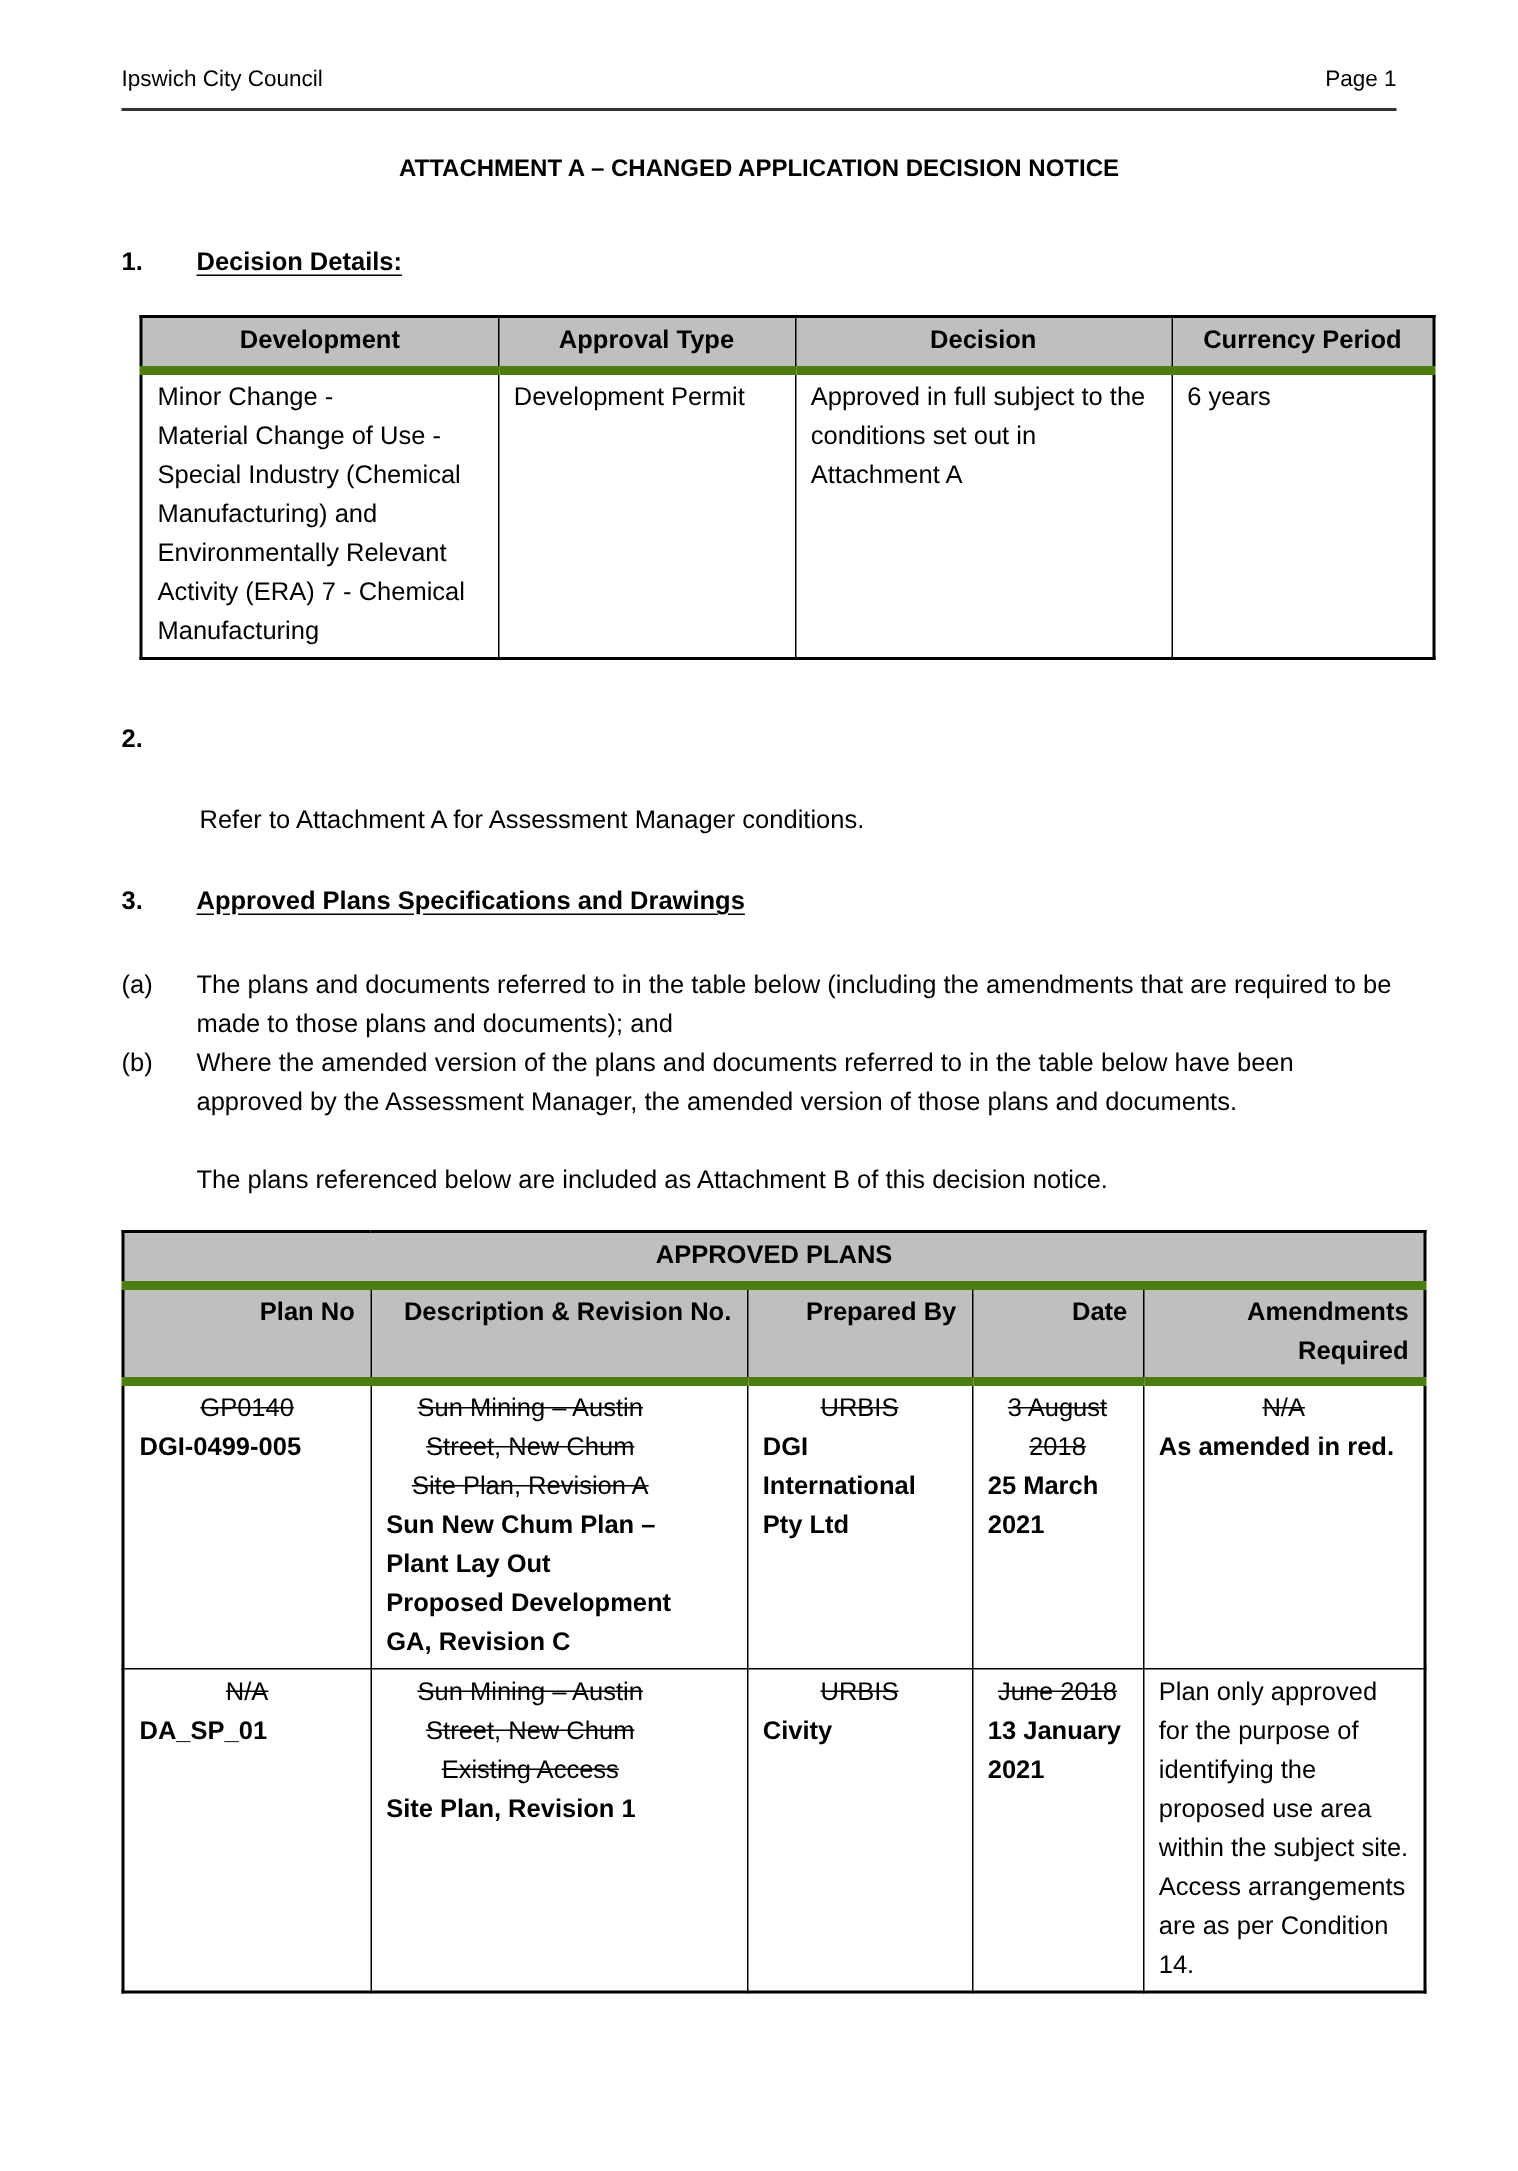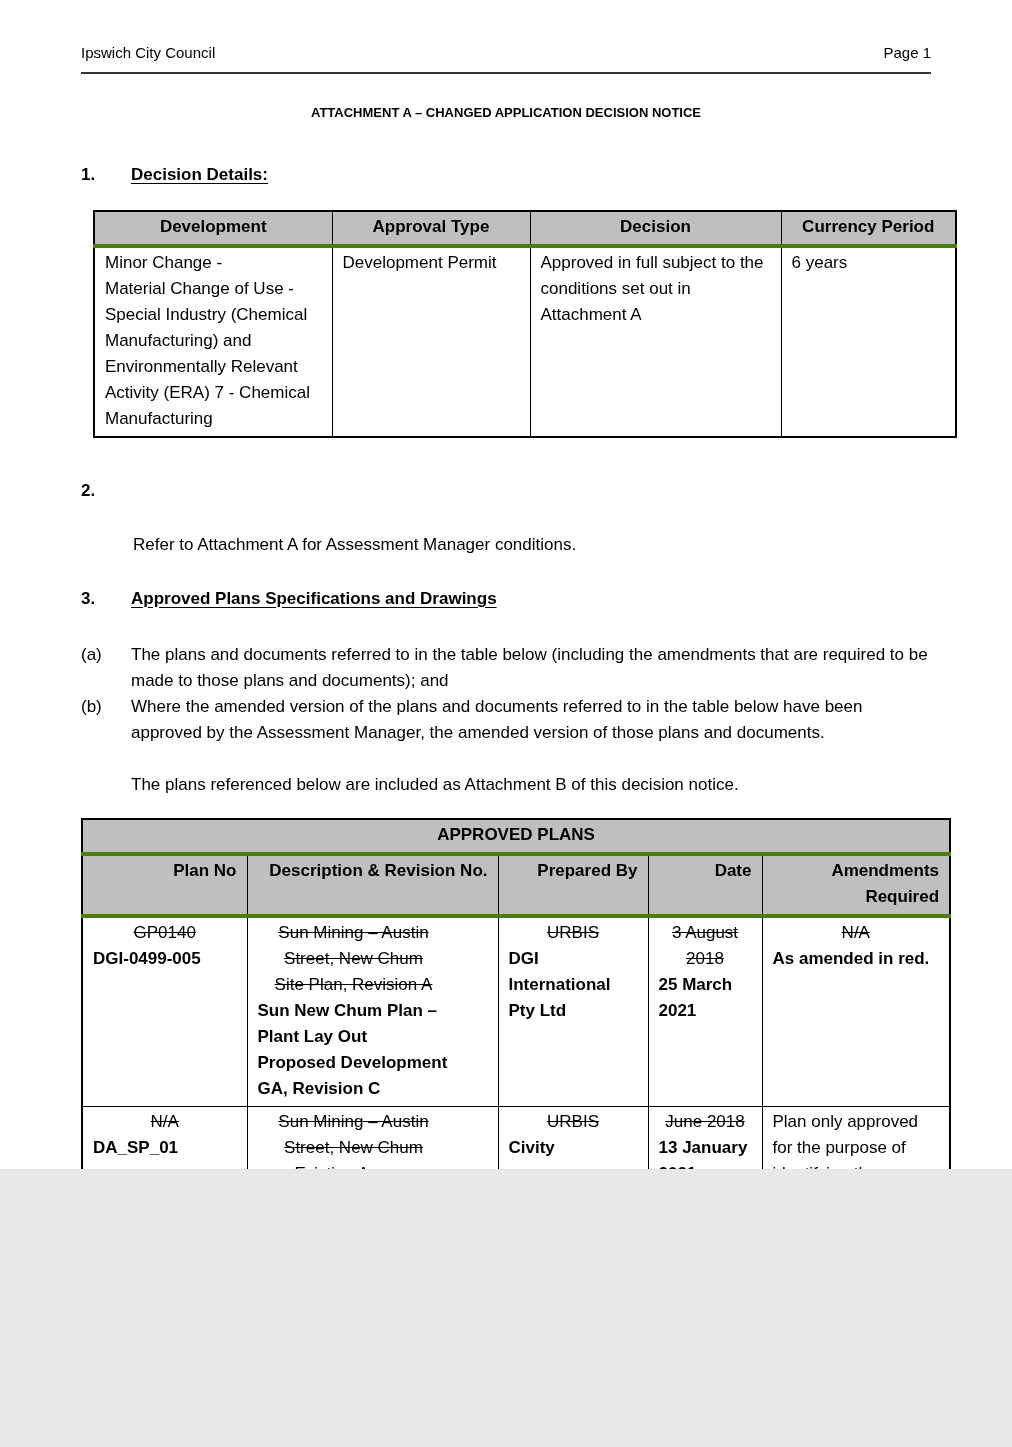--- a/index.html
+++ b/index.html
@@ -11,7 +11,7 @@
   *{box-sizing:border-box;}
   html,body{margin:0;padding:0;background:#e8e8e8;}
   .page{
-    width:1012px;height:1169px;margin:0 auto;background:var(--page-bg);
+    width:1012px;height:1447px;margin:0 auto;background:var(--page-bg);
     font-family:"Liberation Sans",sans-serif;color:var(--text);
     font-size:17px;line-height:26px;
     padding:44px 81px 20px 81px;position:relative;

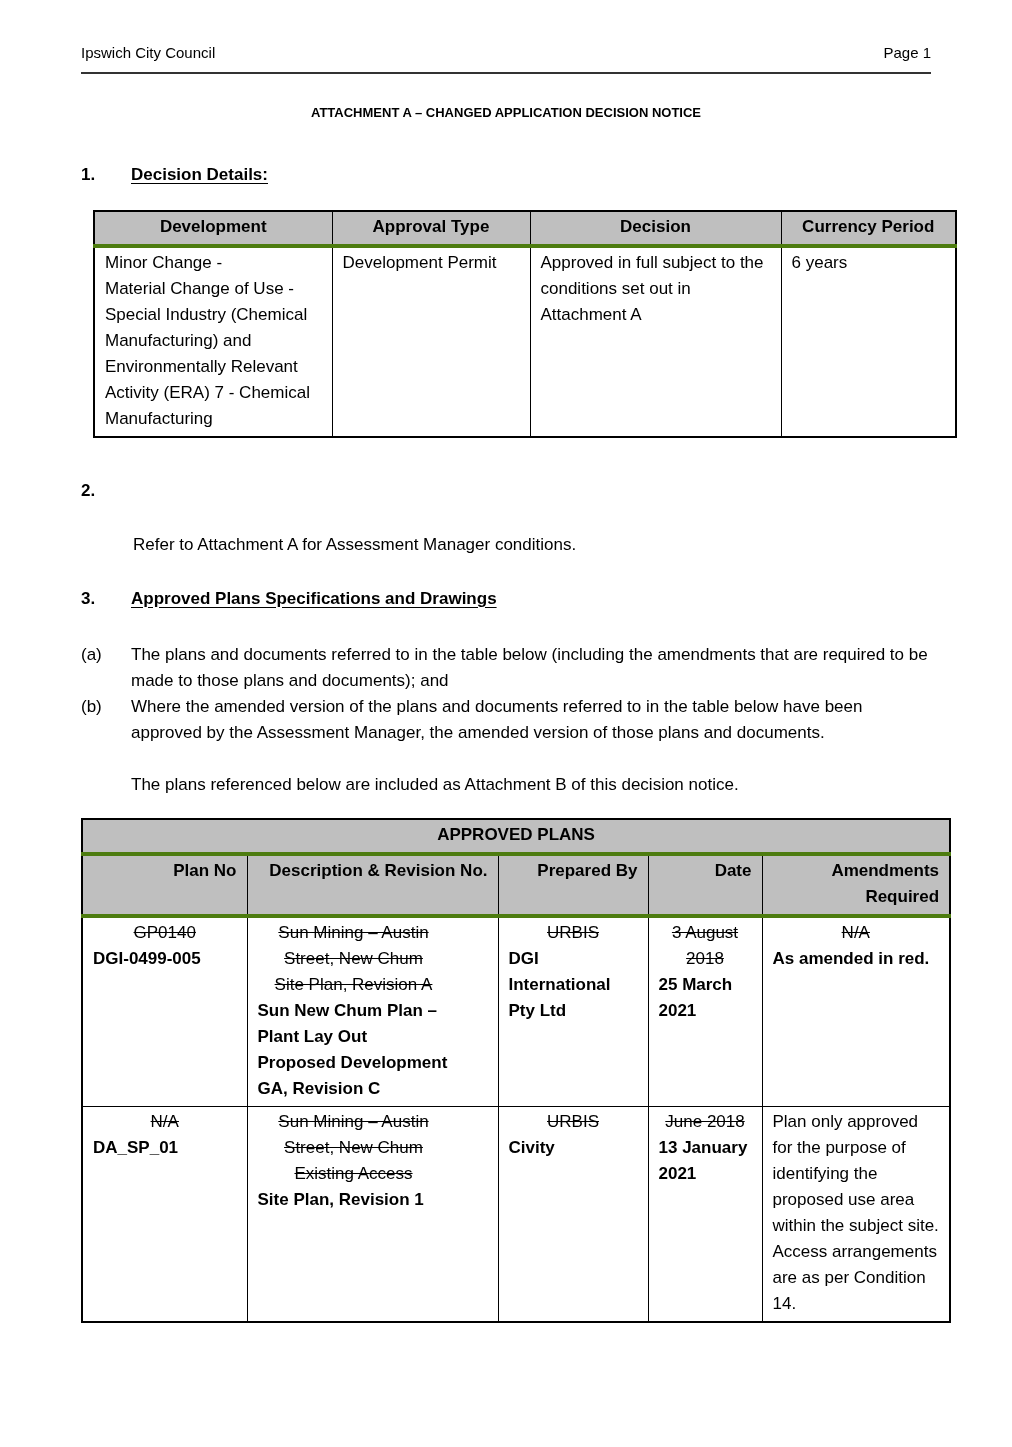--- a/index.html
+++ b/index.html
@@ -22,7 +22,7 @@
     border-bottom:2px solid var(--rule);
   }
   .doc-title{
-    text-align:center;font-weight:bold;font-size:13px;margin-top:26px;
+    text-align:center;font-weight:bold;font-size:16px;margin-top:26px;
   }
   .sect{display:flex;margin-top:36px;}
   .sect .num{width:50px;flex:0 0 50px;font-weight:bold;}

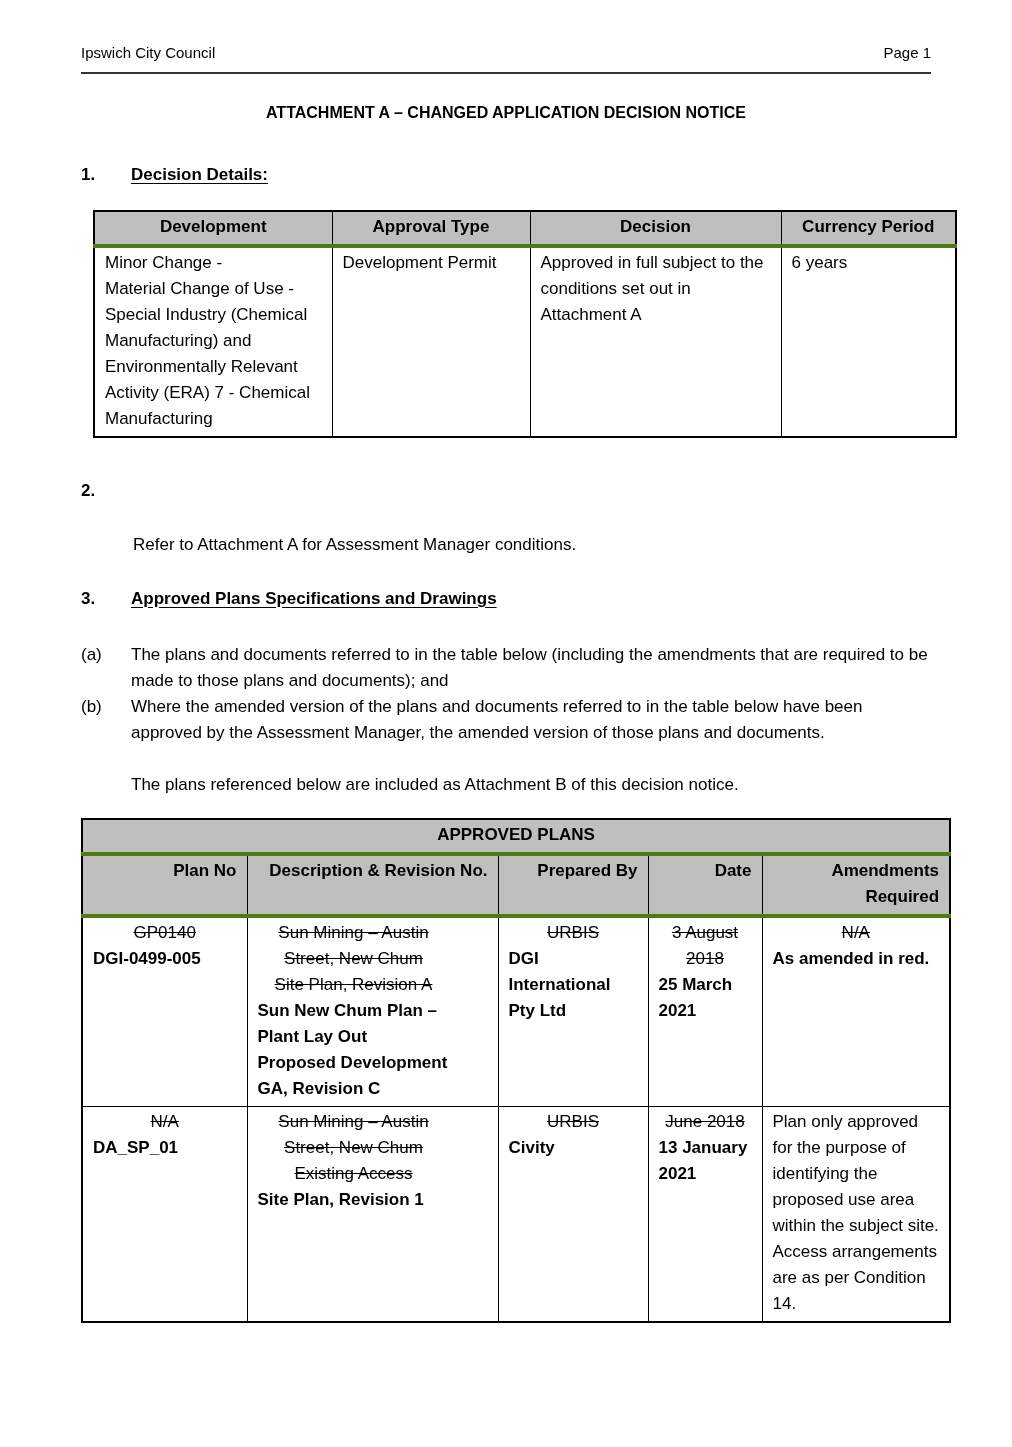--- a/index.html
+++ b/index.html
@@ -43,7 +43,7 @@
     vertical-align:top;line-height:26px;font-size:17px;
   }
   table.tbl thead th{
-    background:var(--header-bg);font-weight:bold;border-bottom:4px solid #4d7c0f;
+    background:var(--header-bg);font-weight:bold;border-bottom:6px solid #4d7c0f;
   }
   .tbl1{width:862px;margin:22px 0 0 12px;}
   .tbl1 thead th{text-align:center;}

